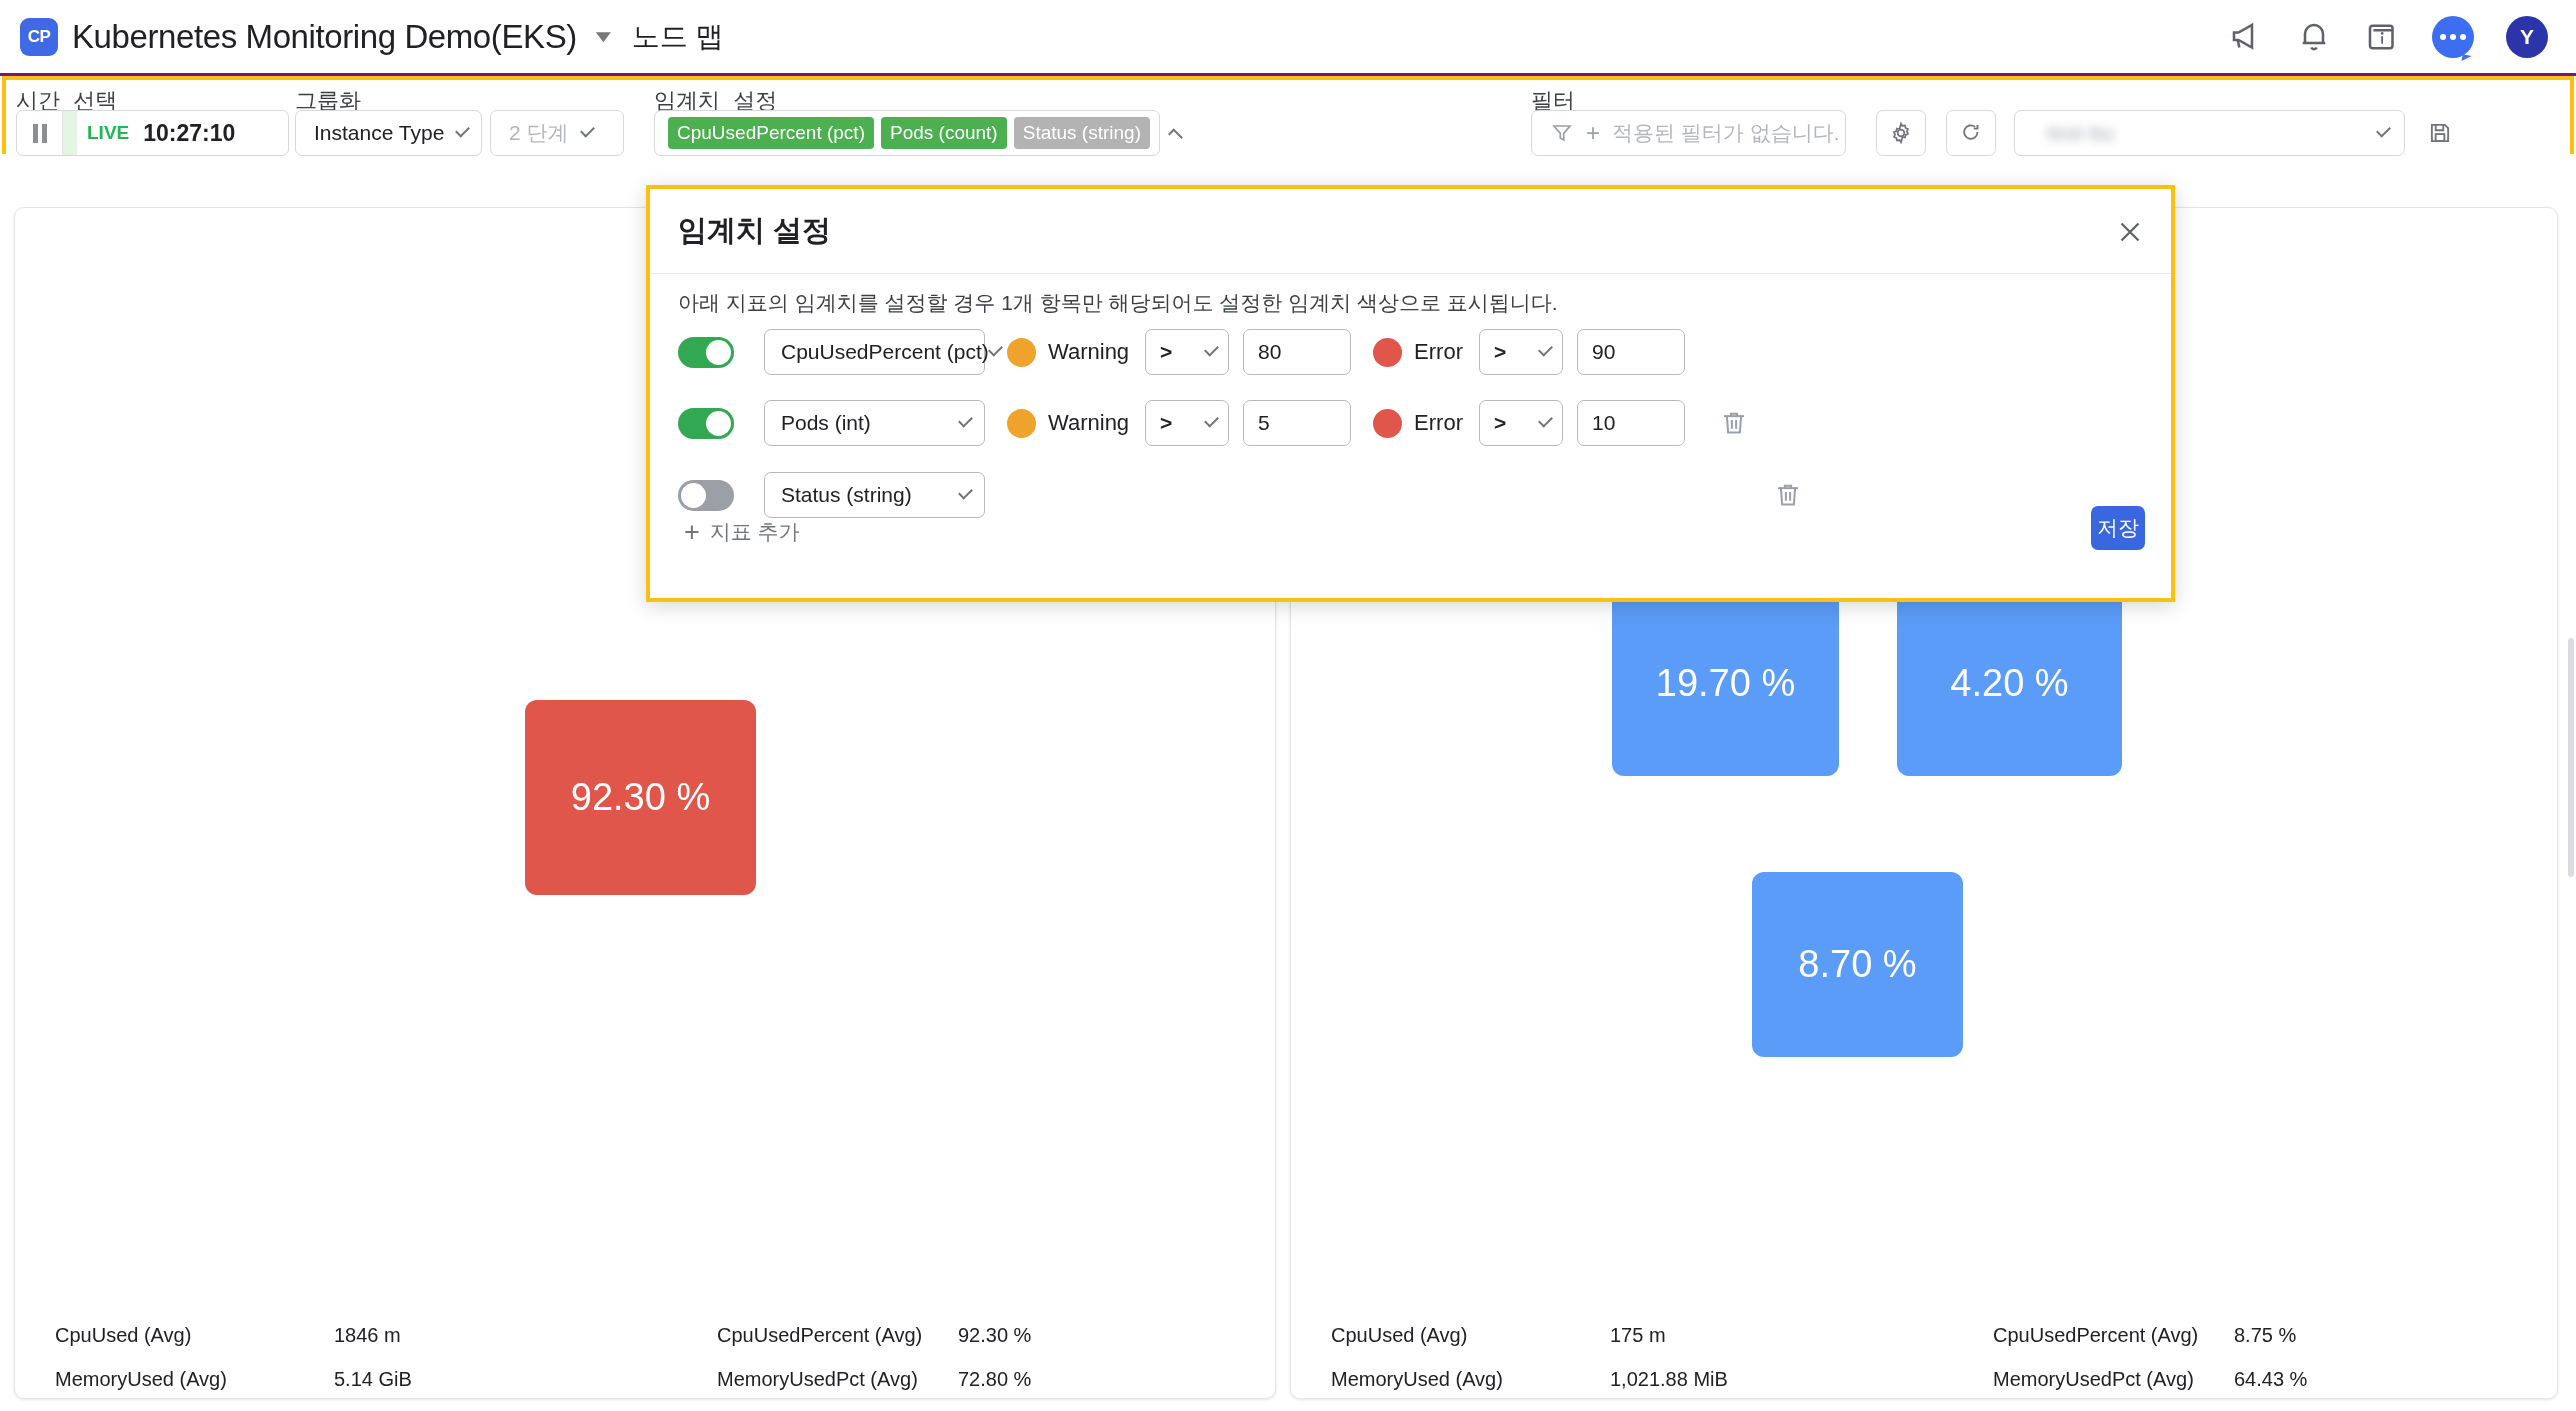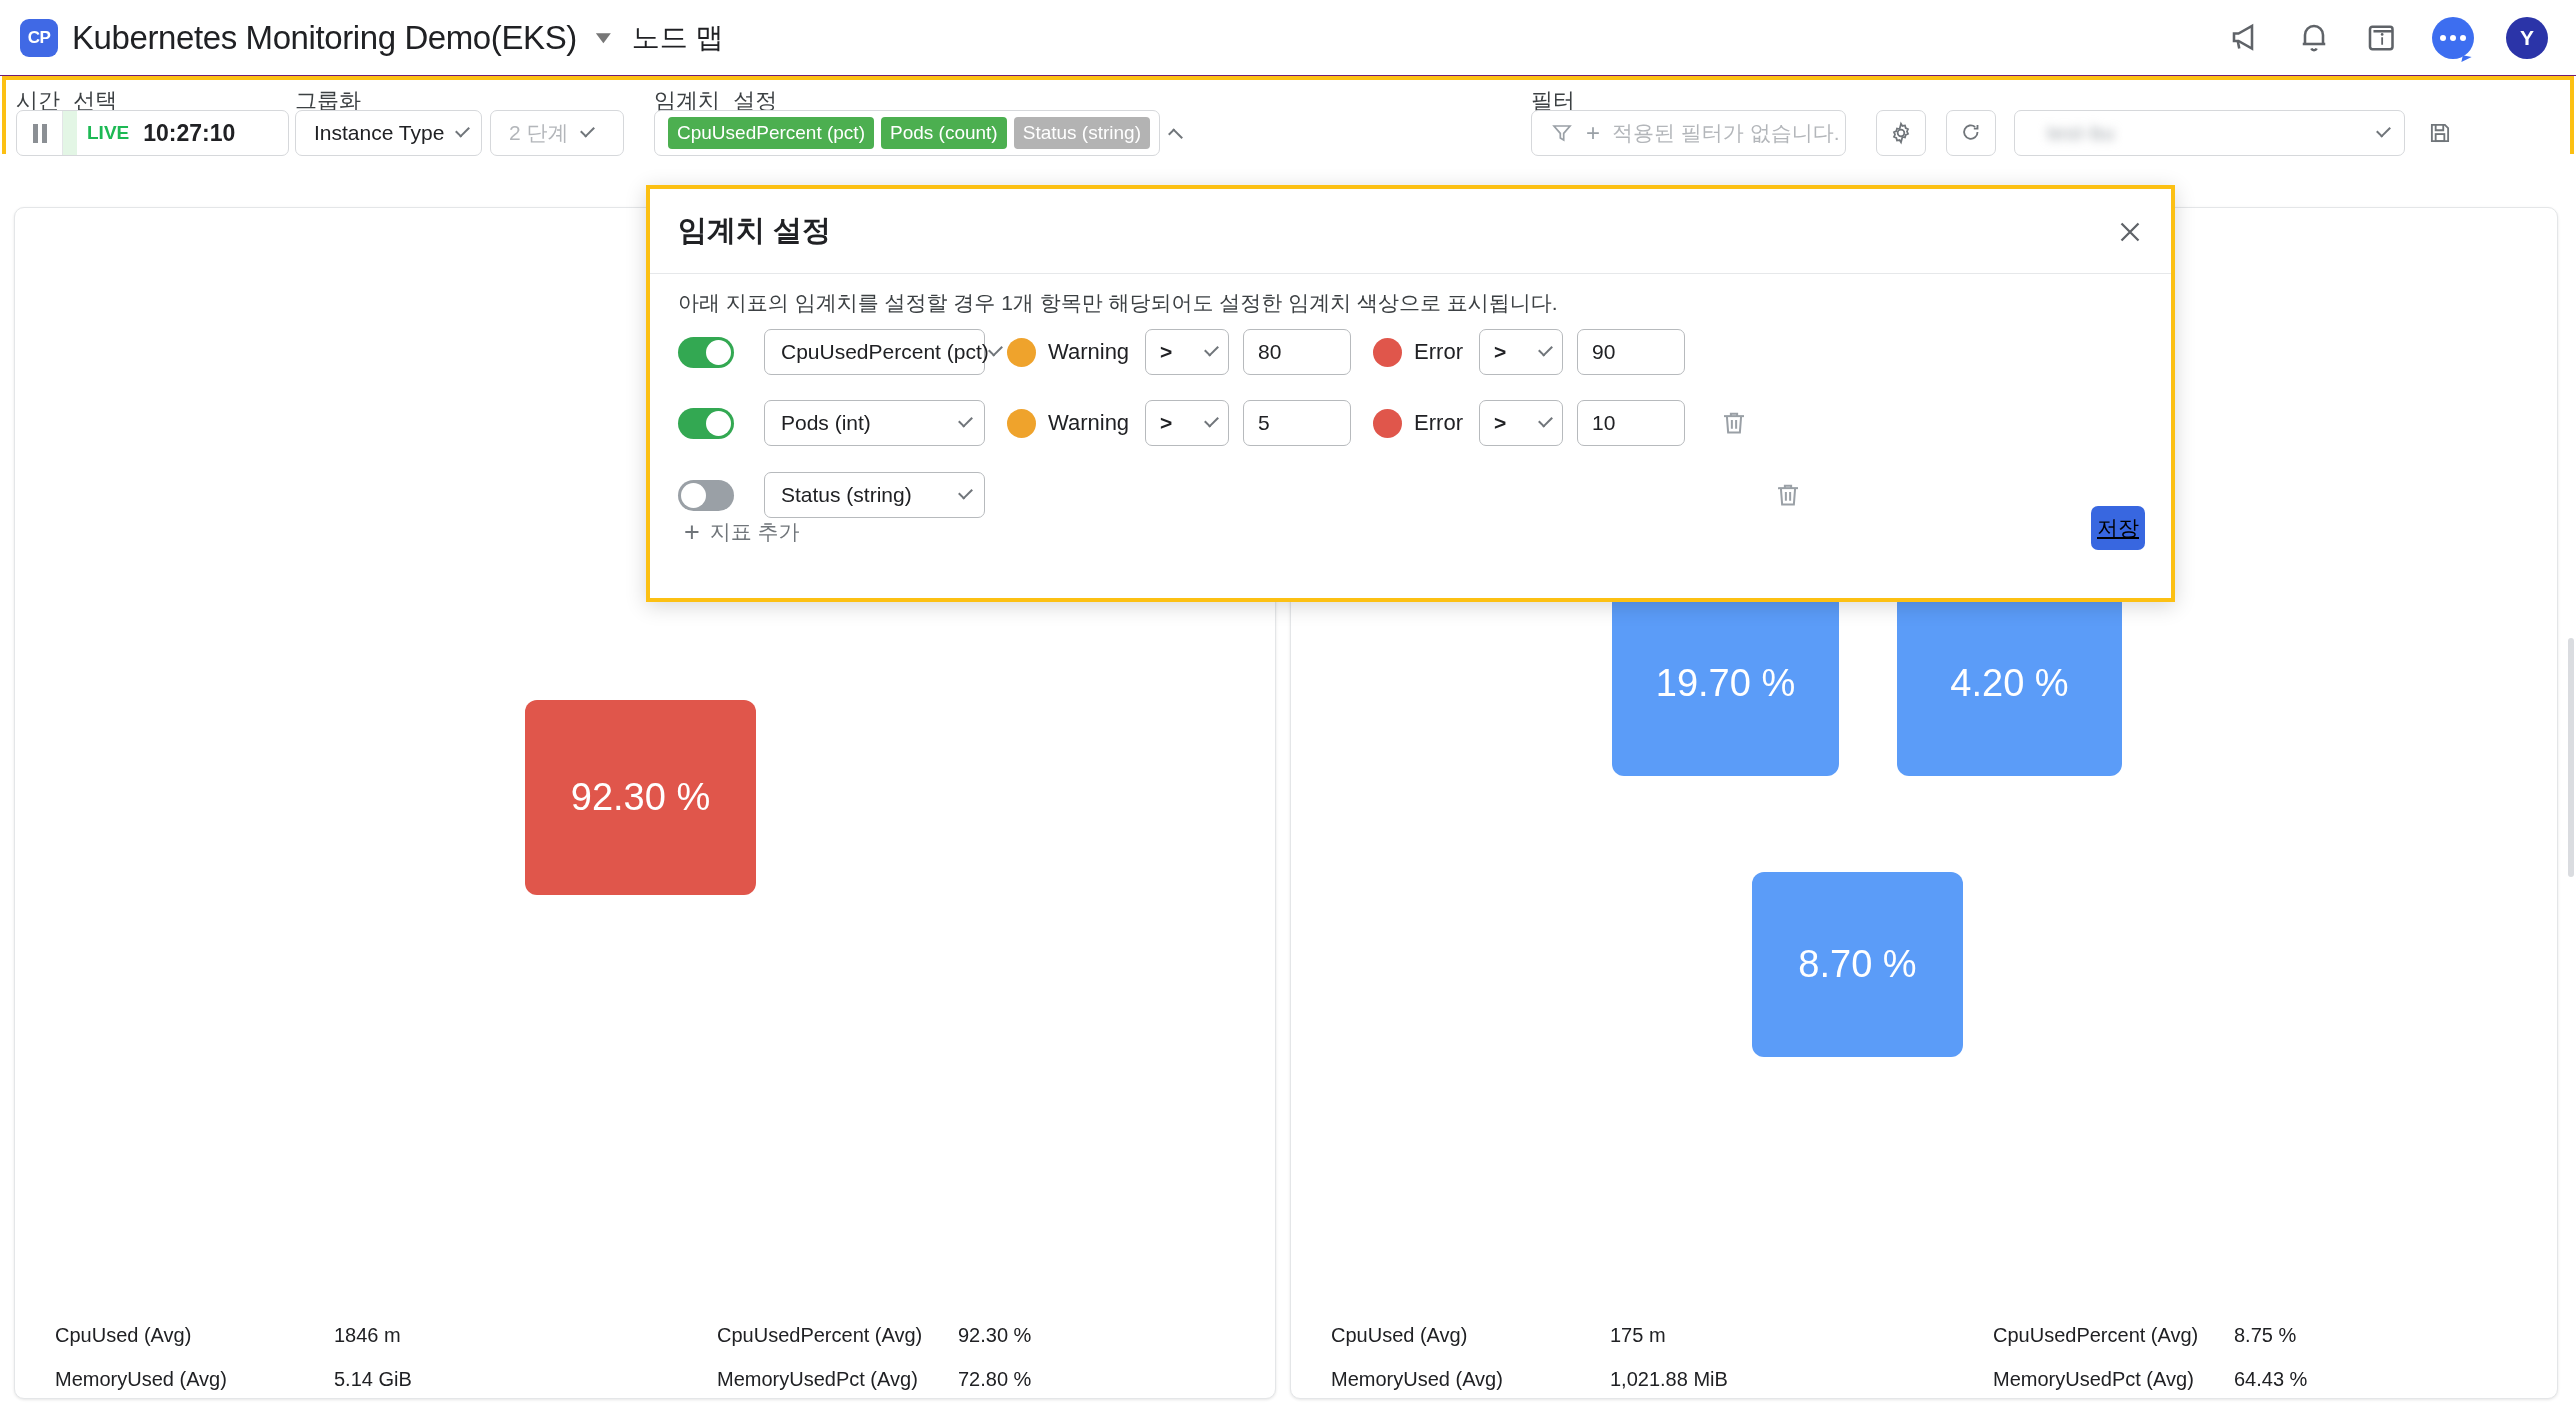--- a/index.html
+++ b/index.html
@@ -16,7 +16,7 @@
     position: absolute; left: 0; top: 0; width: 2576px; height: 76px;
     background: #ffffff;
     display: flex; align-items: center;
-    border-bottom: 1px solid #701a75;
+    border-bottom: 3px solid #701a75;
   }
   .brand-logo {
     width: 38px; height: 38px; border-radius: 9px;

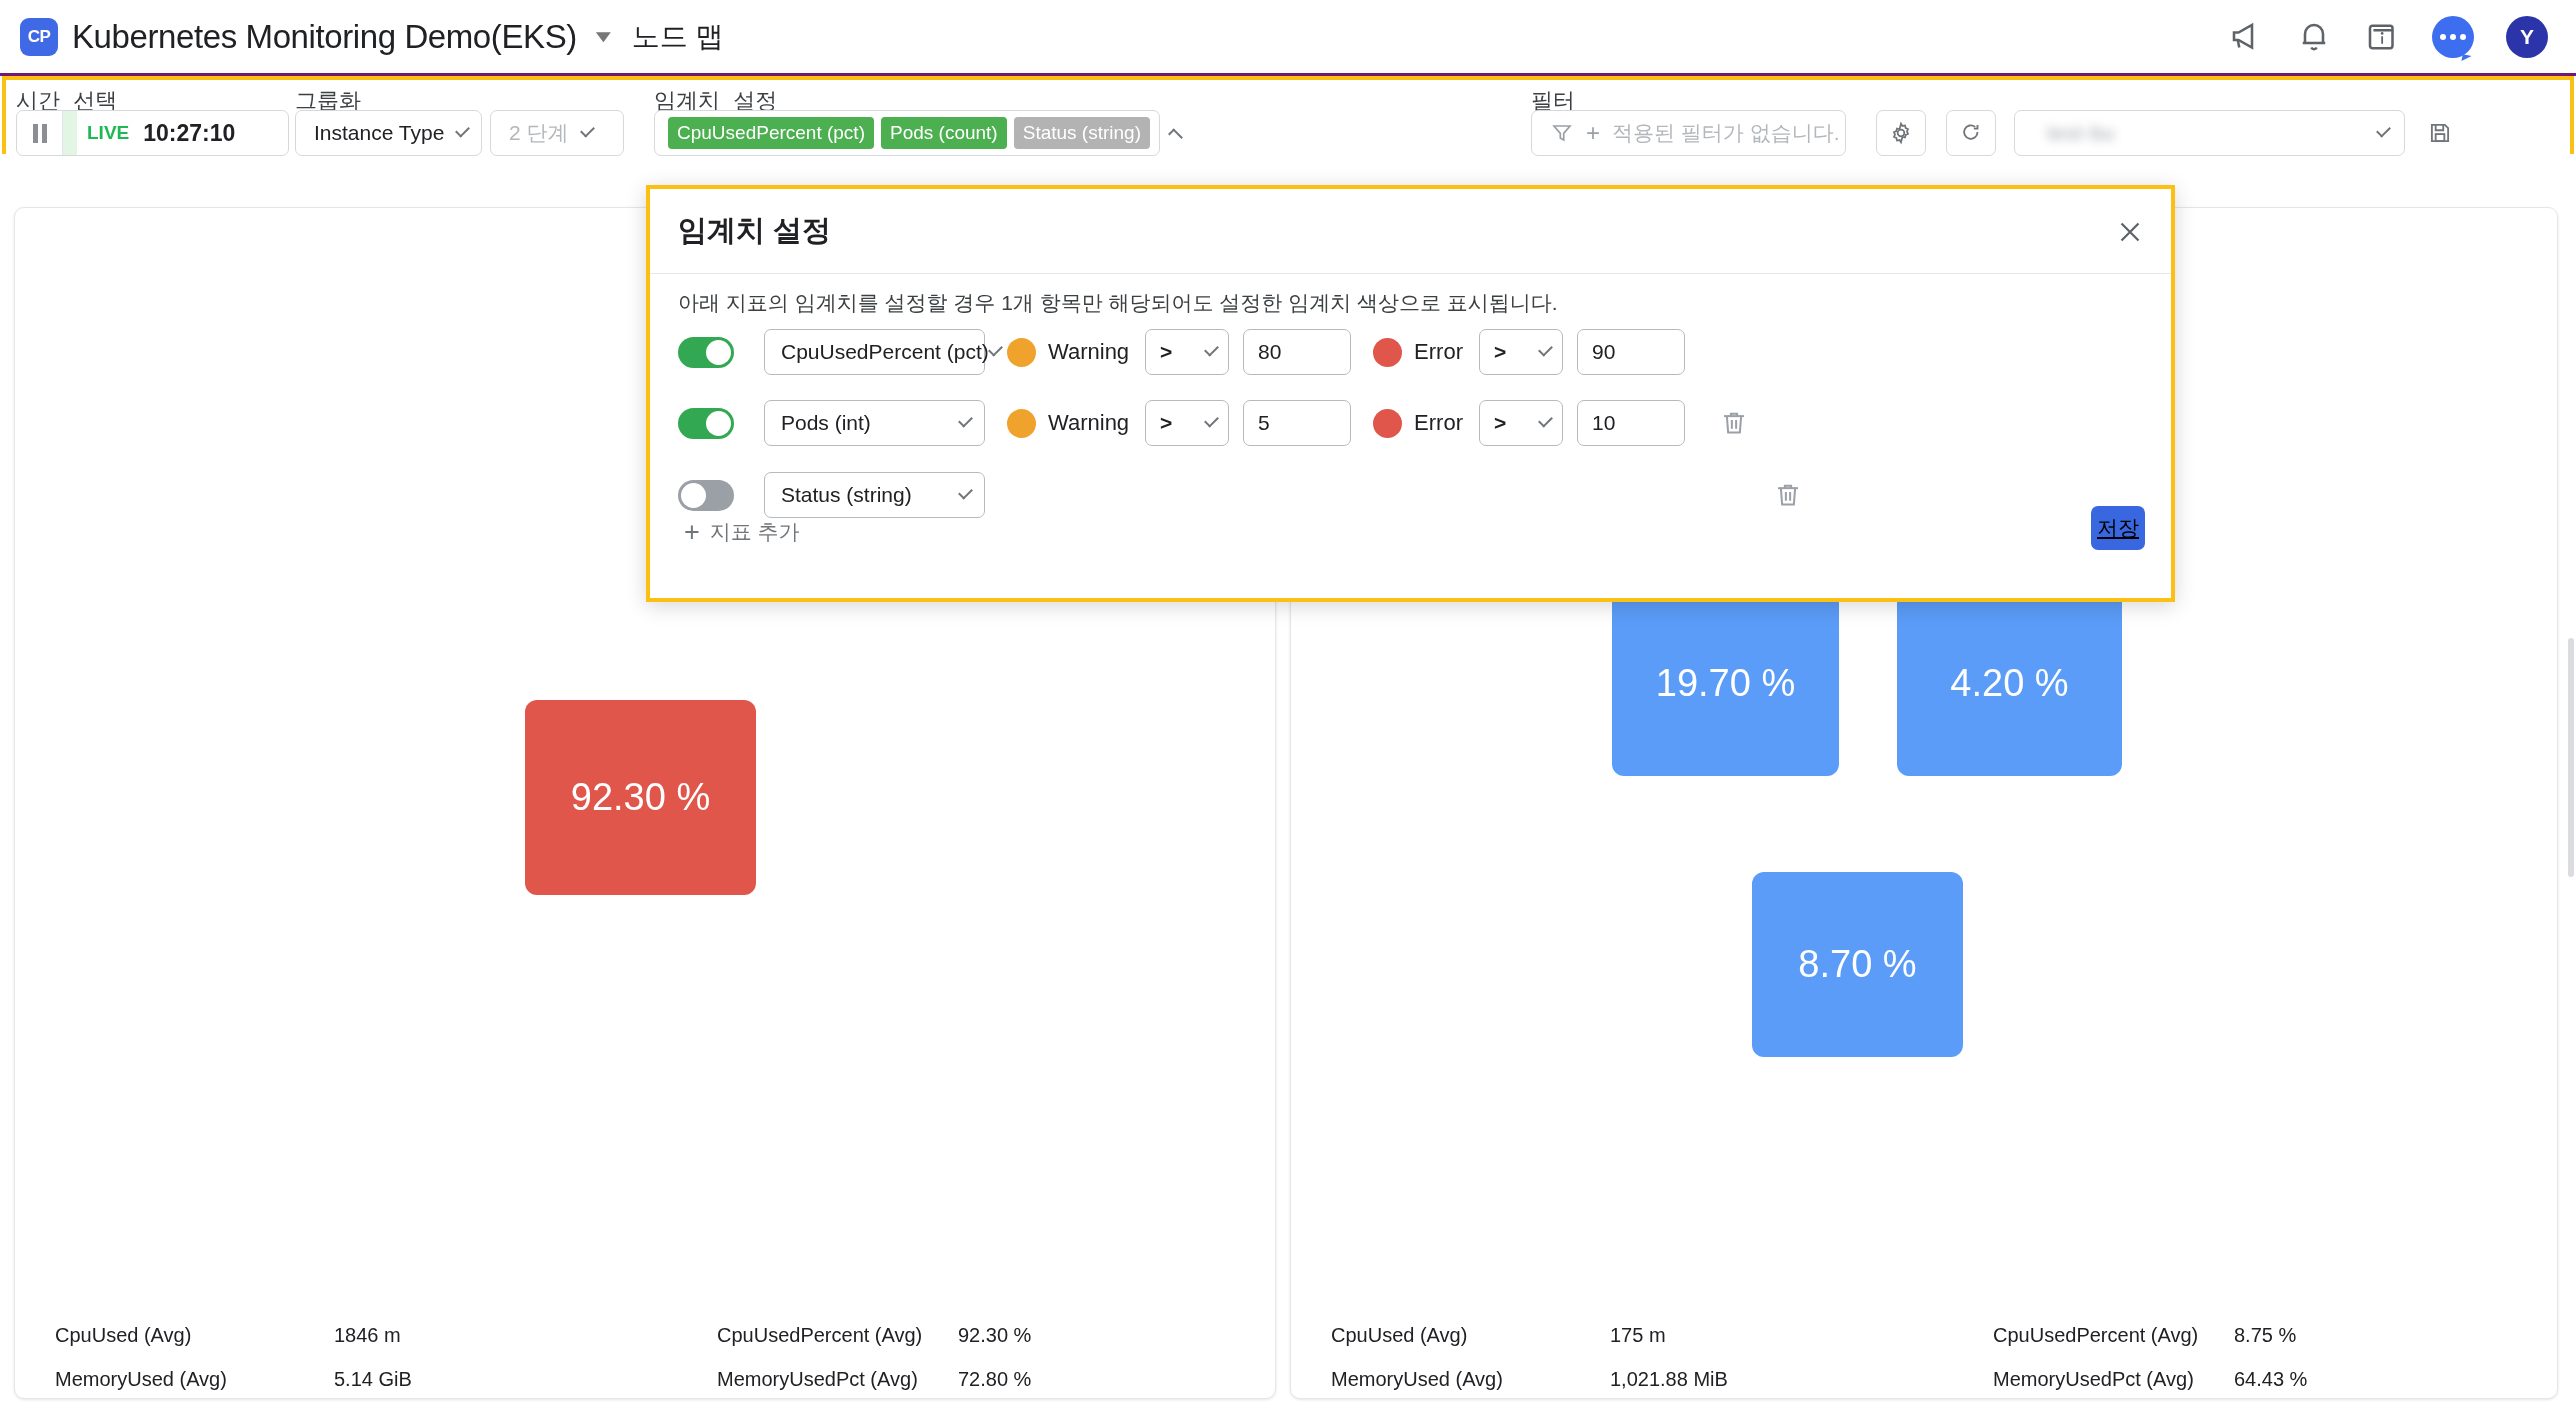--- a/index.html
+++ b/index.html
@@ -215,9 +215,9 @@
   .add-metric .plus { font-size: 27px; margin-right: 10px; line-height: 1; }
   .save-btn {
     position: absolute; right: 26px; top: 317px;
-    background: #3867e0; color: #000000; border-radius: 7px;
+    background: #3867e0; color: #ffffff; border-radius: 7px;
     width: 54px; height: 44px; font-size: 21px;
-    display: flex; align-items: center; justify-content: center; text-decoration: underline;
+    display: flex; align-items: center; justify-content: center;
   }
   .scroll-hint { position: absolute; right: 2px; top: 638px; width: 6px; height: 239px; background: #dadce0; border-radius: 3px; }
 </style>

